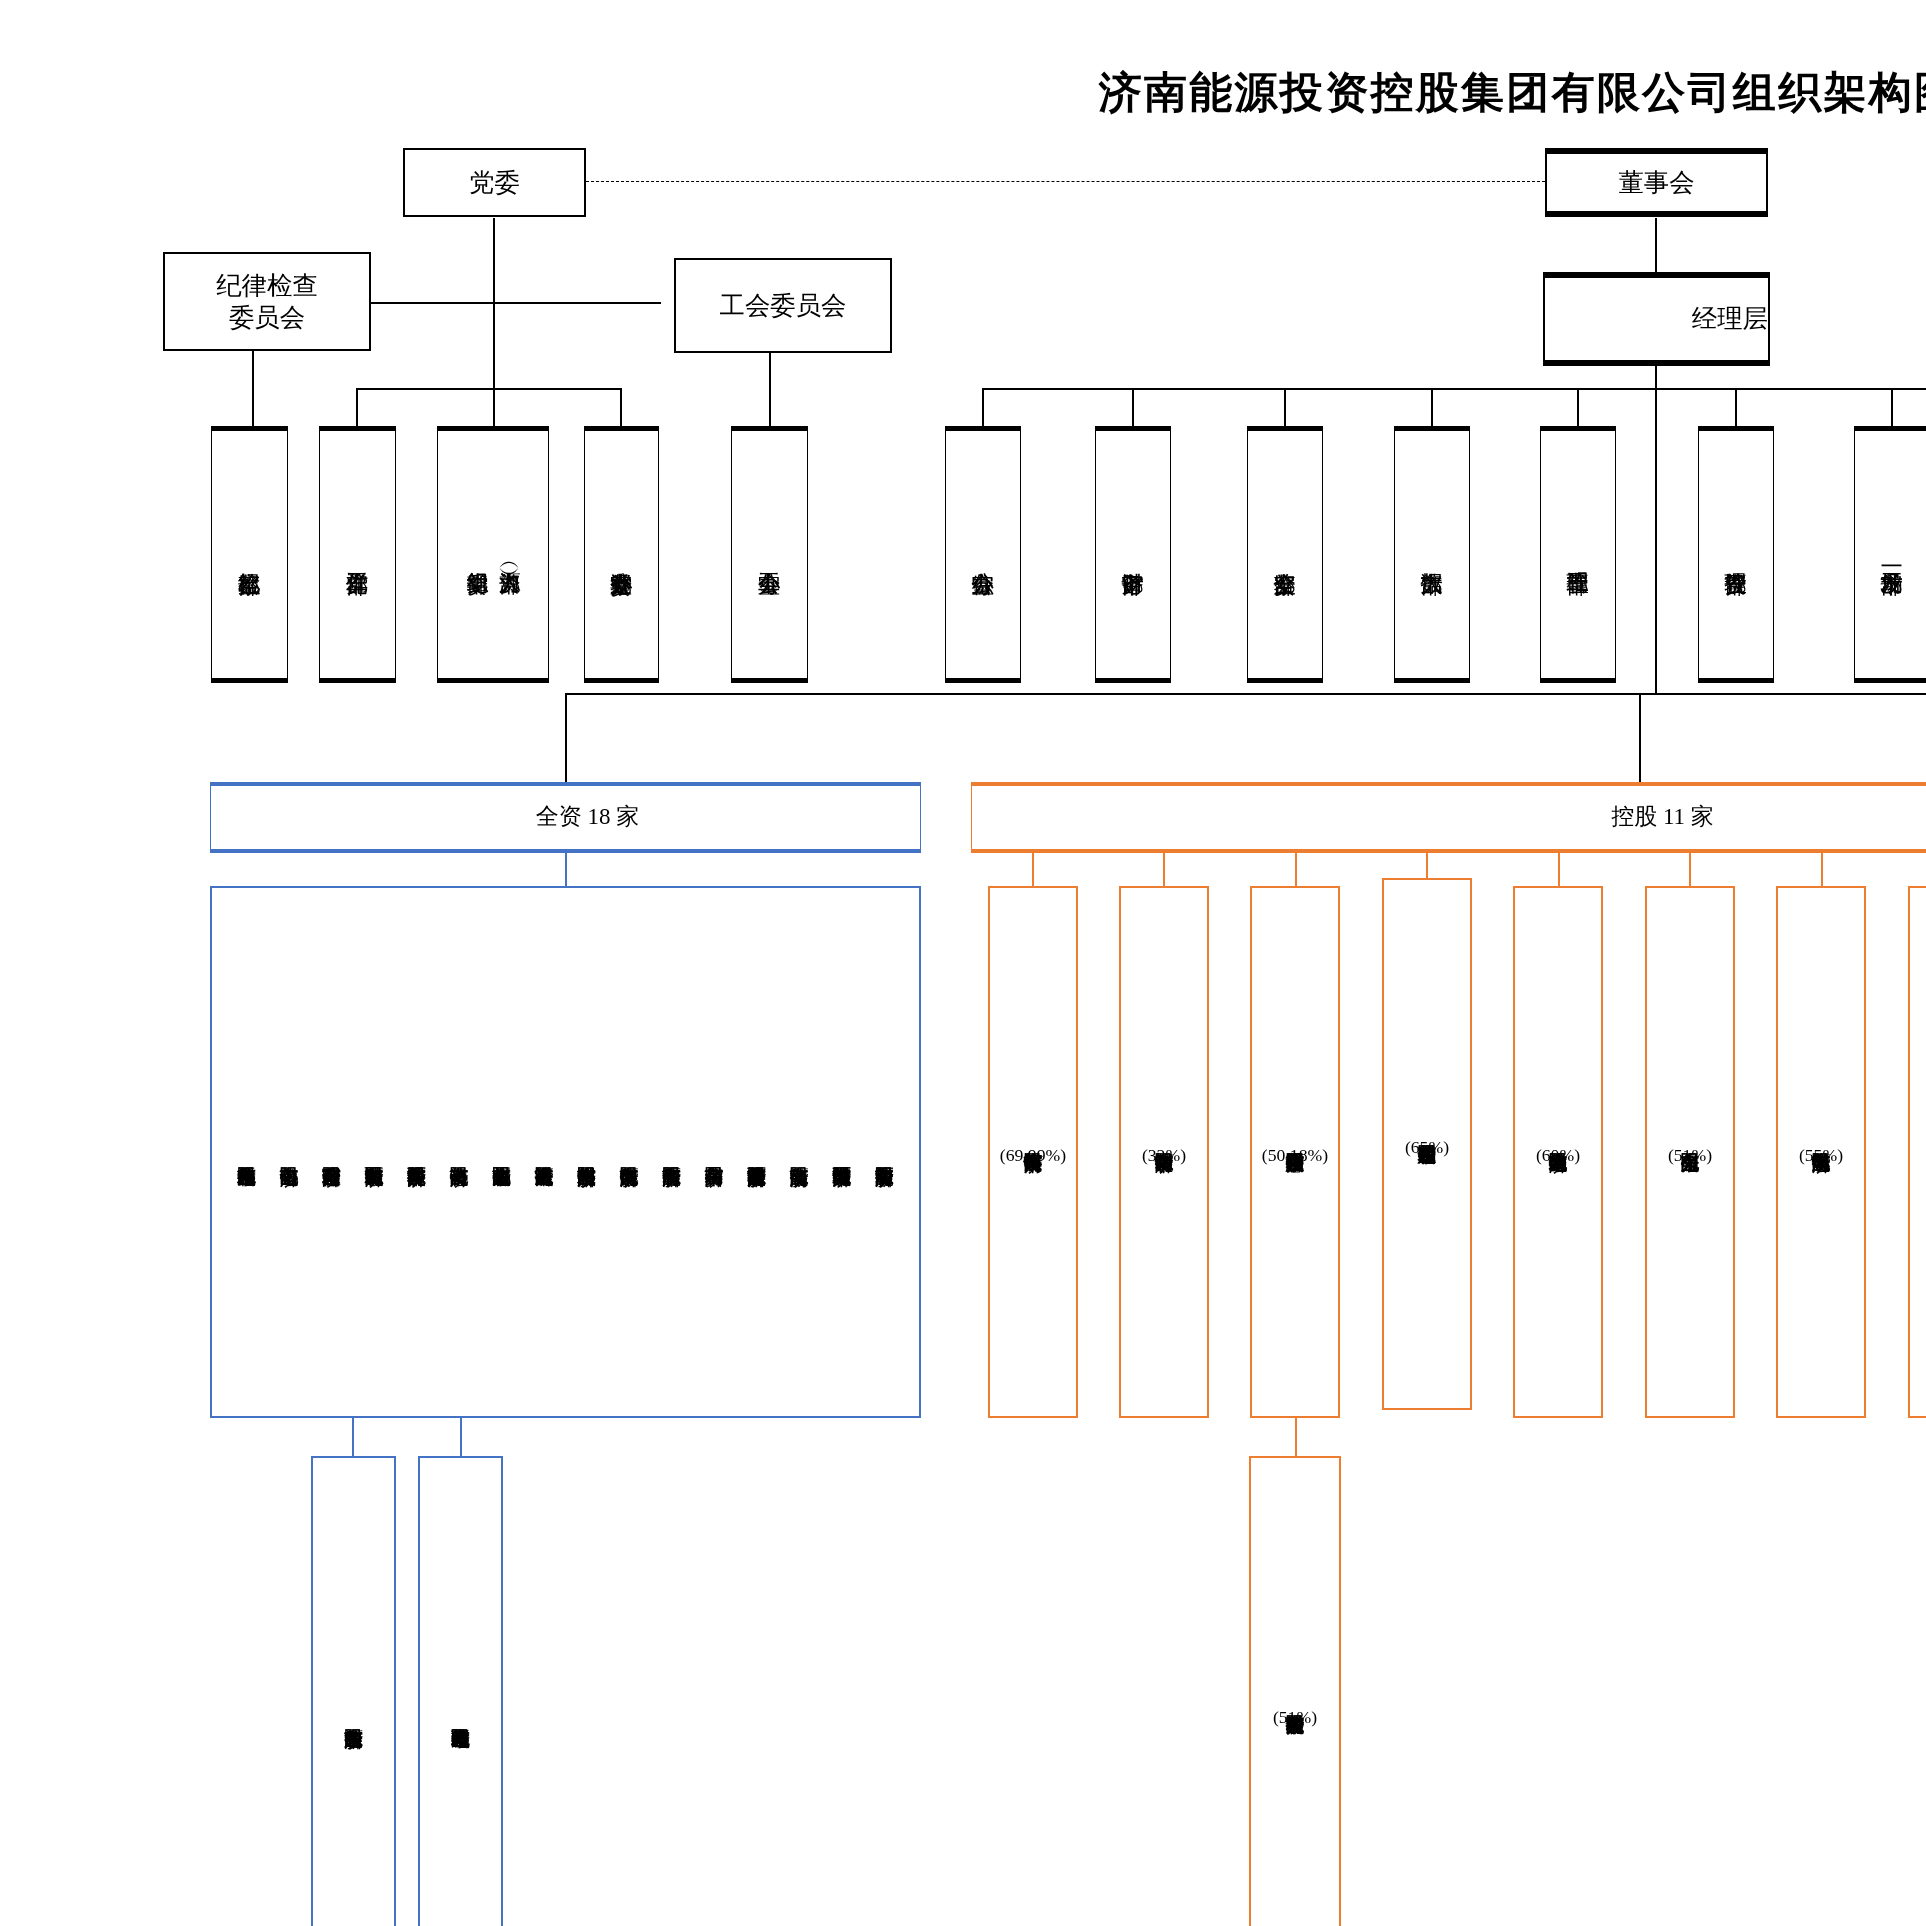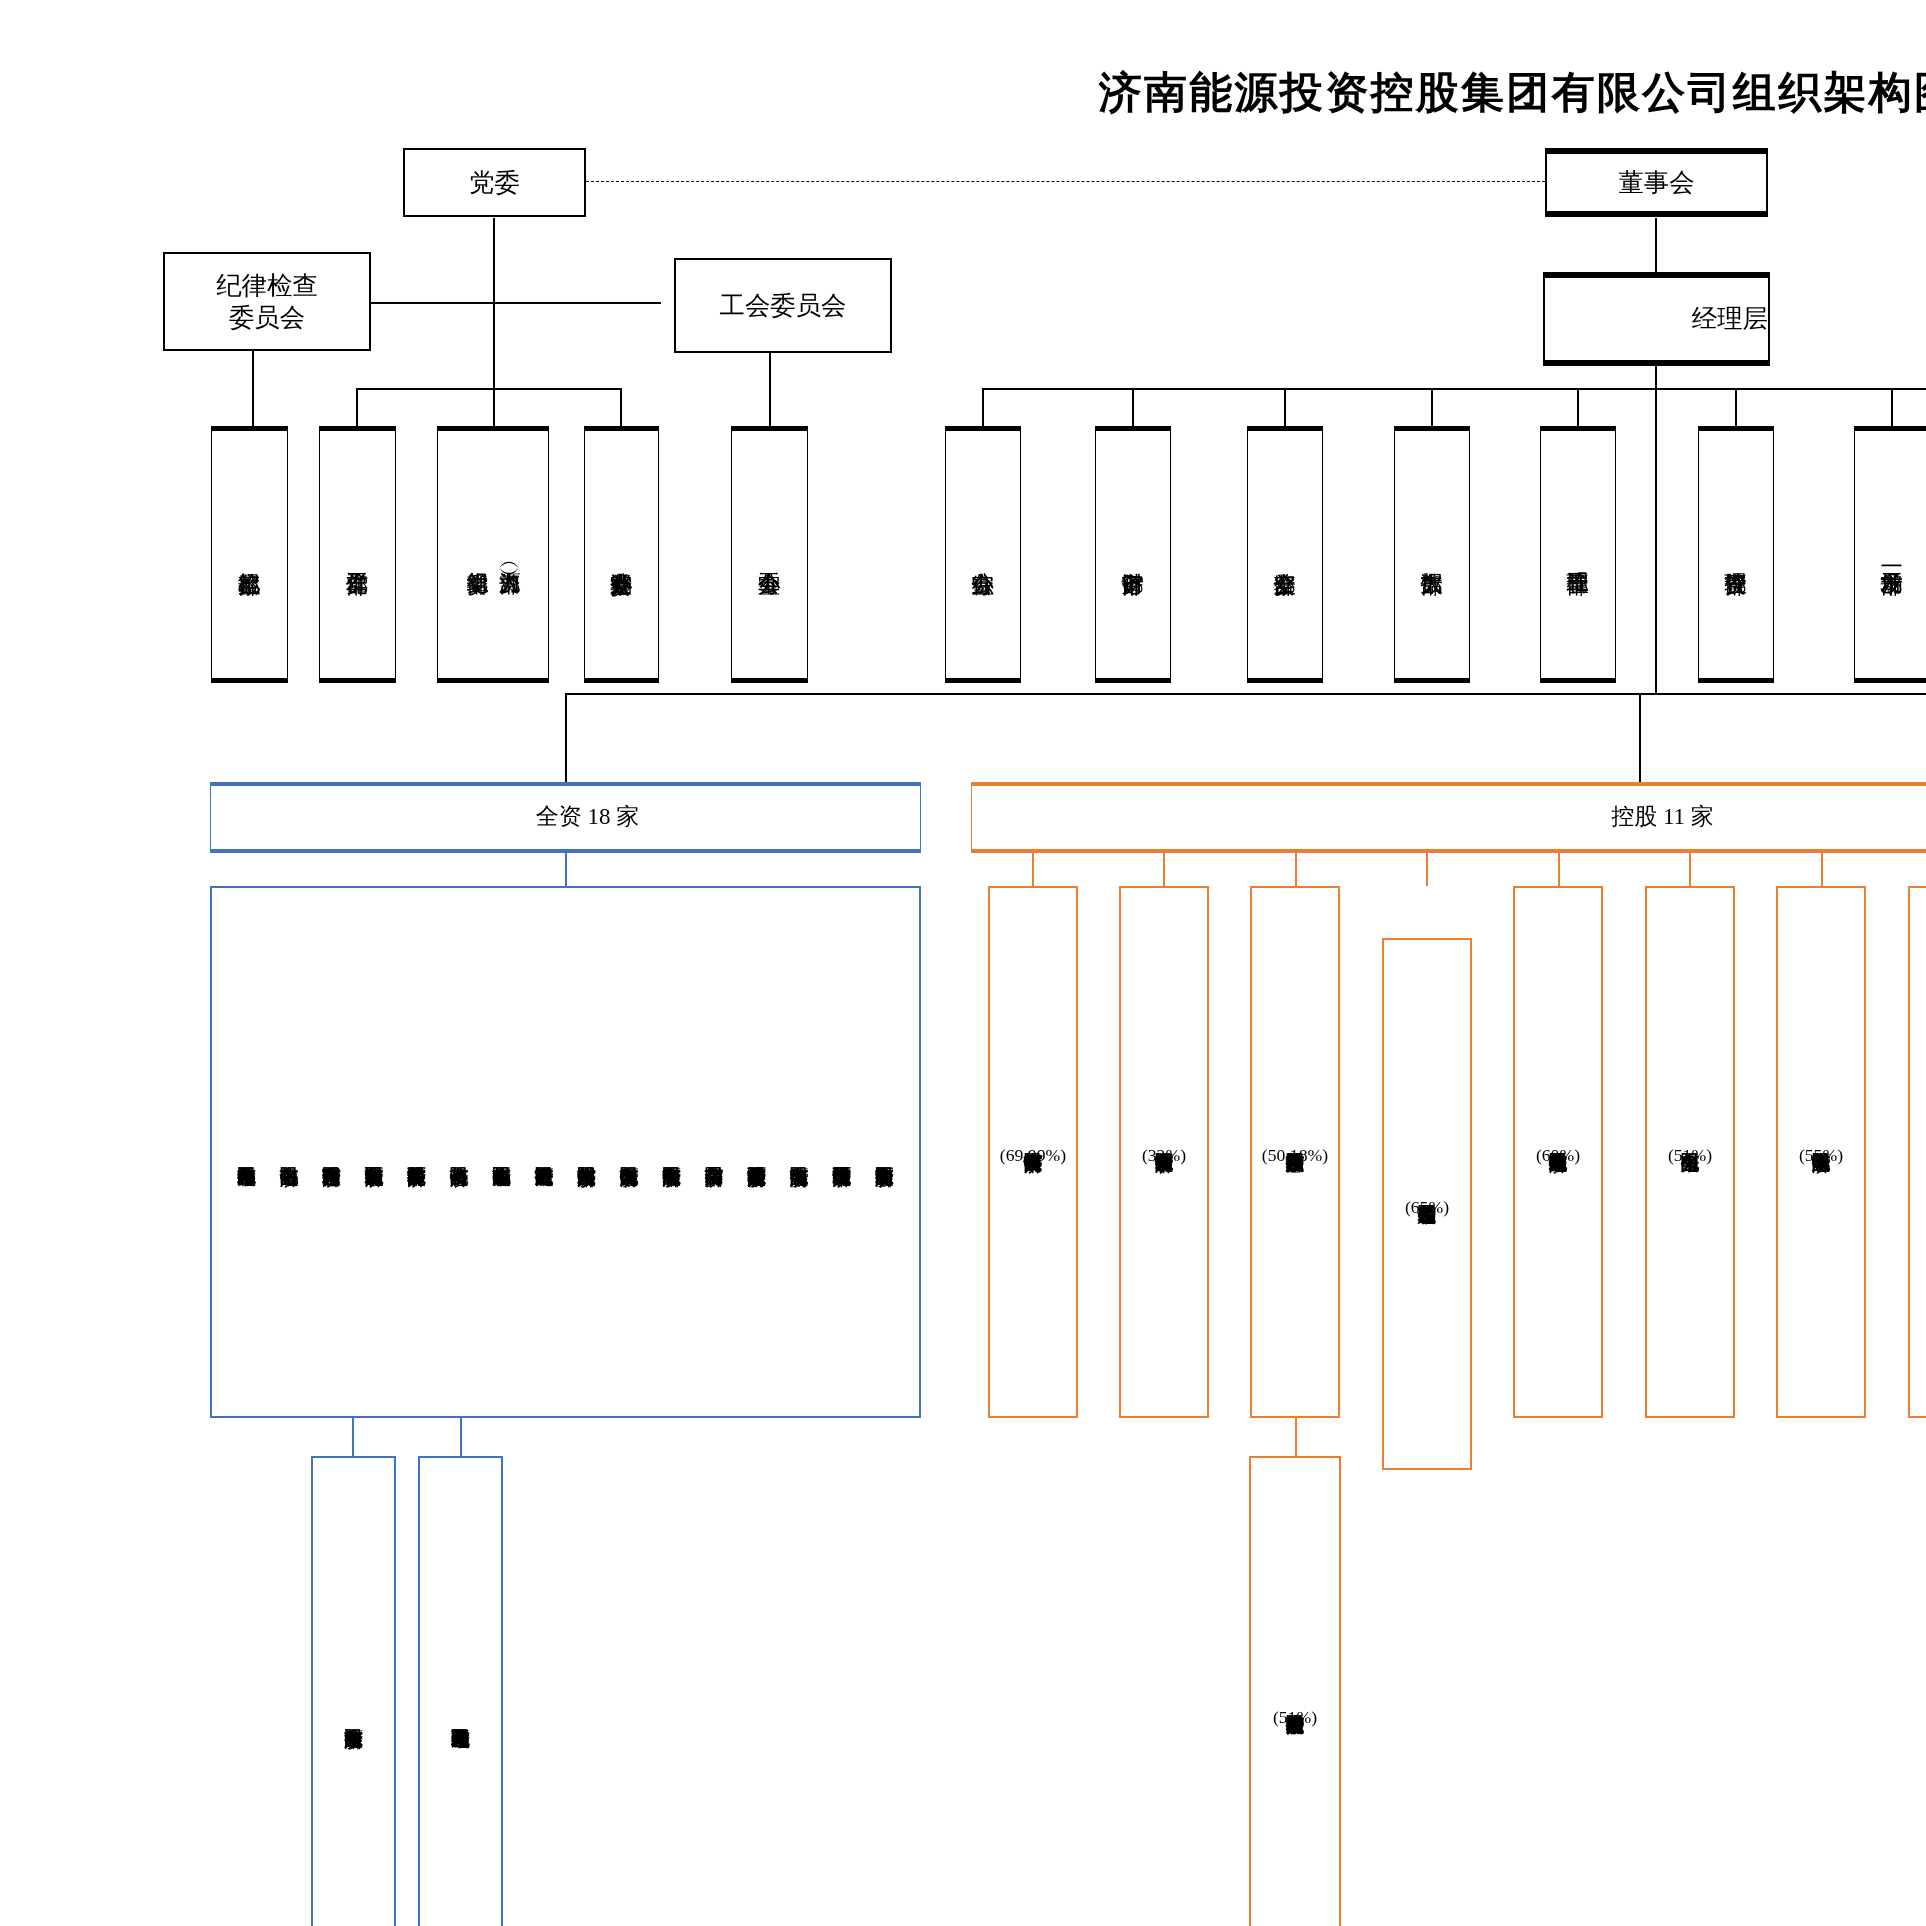--- a/index.html
+++ b/index.html
@@ -174,7 +174,7 @@
     <span class="cname">山东和同信息科技股份有限公司</span>
     <span class="pct">(50.18%)</span>
   </div>
-  <div class="cbox orange" style="left:1382px;top:938px;width:90px;height:532px;">
+  <div class="cbox orange" style="left:1382px;top:878px;width:90px;height:532px;">
     <span class="cname">山东和易达建设管理有限公司</span>
     <span class="pct">(65%)</span>
   </div>

